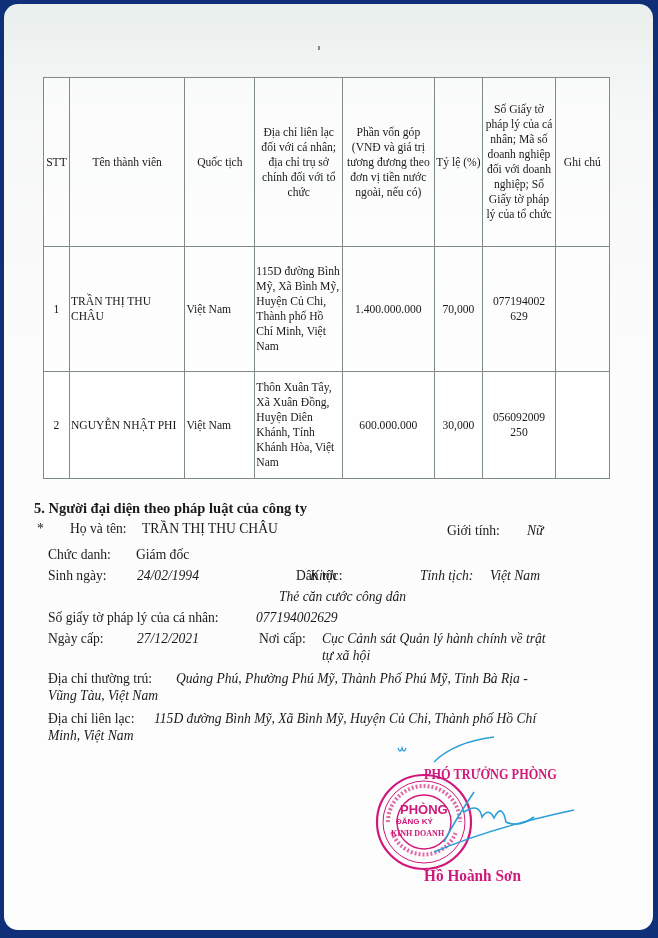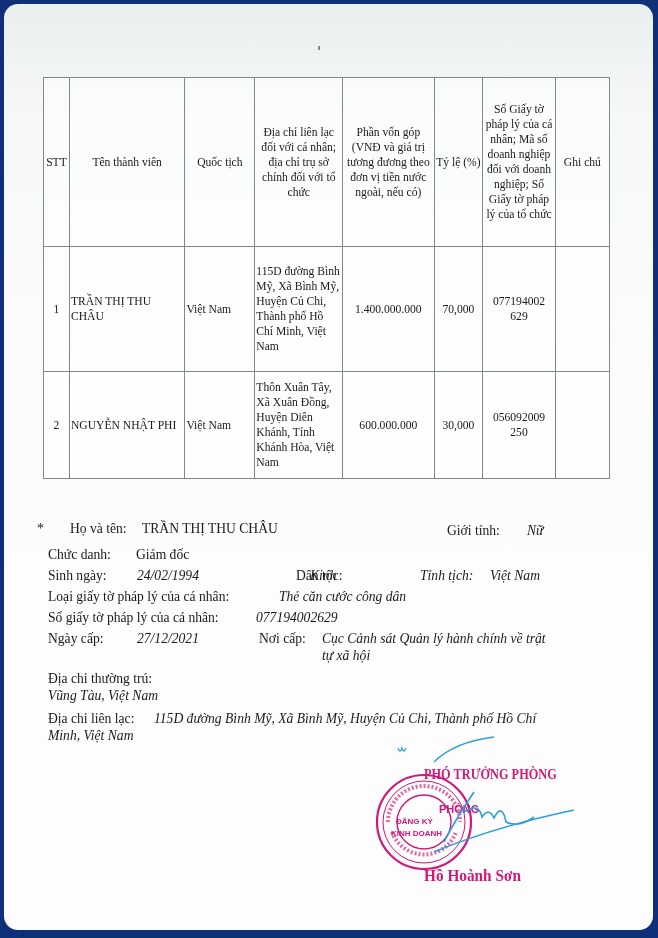--- a/index.html
+++ b/index.html
@@ -110,6 +110,7 @@
   </tbody>
     </table>
 
+  <div class="line" style="left:30px; top:496px; font-weight:bold; font-size:14.5px;">5. Người đại diện theo pháp luật của công ty</div>
 
   <div class="line" style="left:33px; top:516px;">*</div>
   <div class="line" style="left:66px; top:516px;">Họ và tên:</div>

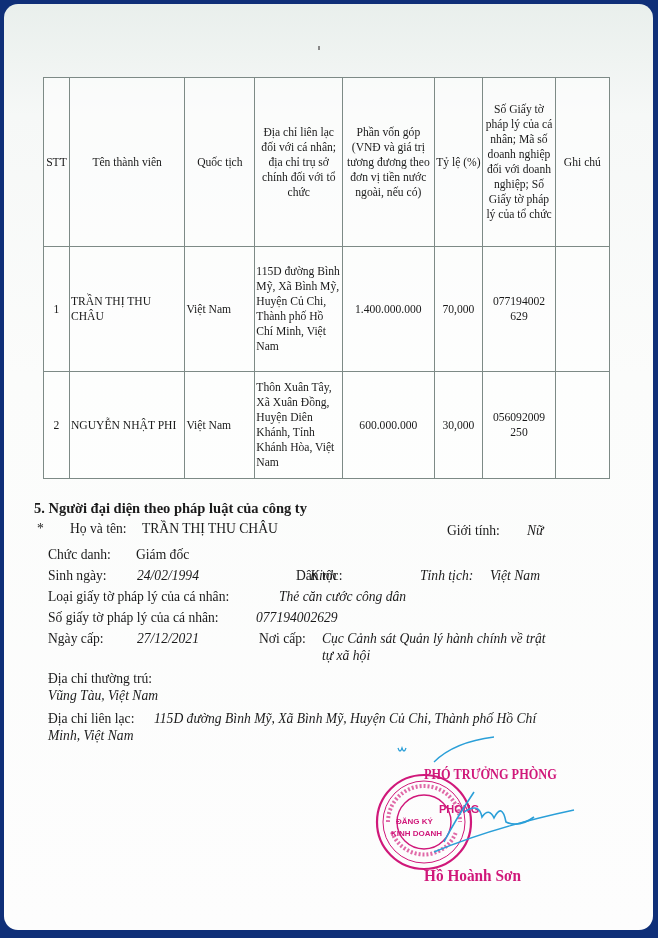--- a/index.html
+++ b/index.html
@@ -128,7 +128,6 @@
   <div class="line it" style="left:416px; top:563px;">Tỉnh tịch:</div>
   <div class="line it" style="left:486px; top:563px;">Việt Nam</div>
 
-  <div class="line" style="left:44px; top:584px;">Loại giấy tờ pháp lý của cá nhân:</div>
   <div class="line it" style="left:275px; top:584px;">Thẻ căn cước công dân</div>
 
   <div class="line" style="left:44px; top:605px;">Số giấy tờ pháp lý của cá nhân:</div>

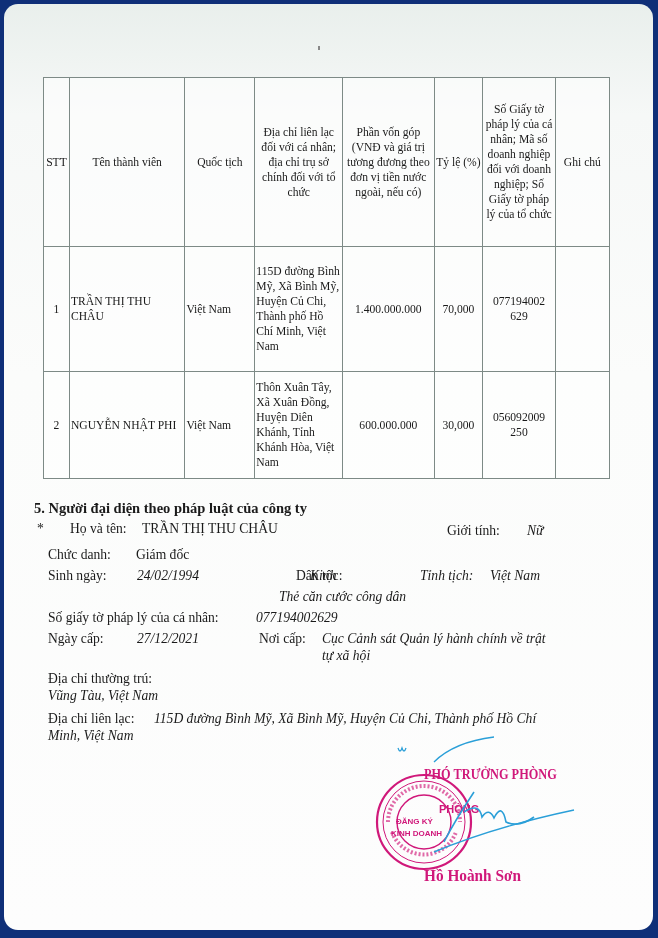--- a/index.html
+++ b/index.html
@@ -140,6 +140,7 @@
   <div class="line it" style="left:318px; top:643px;">tự xã hội</div>
 
   <div class="line" style="left:44px; top:666px;">Địa chỉ thường trú:</div>
+  <div class="line it" style="left:172px; top:666px;">Quảng Phú, Phường Phú Mỹ, Thành Phố Phú Mỹ, Tỉnh Bà Rịa -</div>
   <div class="line it" style="left:44px; top:683px;">Vũng Tàu, Việt Nam</div>
 
   <div class="line" style="left:44px; top:706px;">Địa chỉ liên lạc:</div>

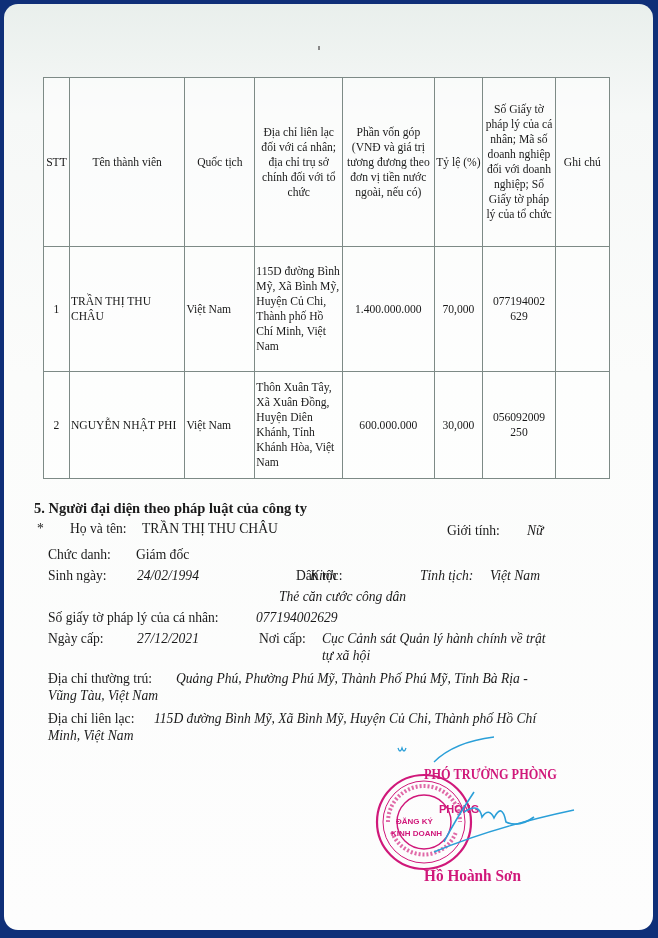--- a/index.html
+++ b/index.html
@@ -154,7 +154,7 @@
     <path d="M14 50 A36 36 0 0 1 86 50" fill="none" stroke="#e06aa8" stroke-width="4" stroke-dasharray="2 2"></path>
     <path d="M18 60 A34 34 0 0 0 82 60" fill="none" stroke="#e06aa8" stroke-width="4" stroke-dasharray="2 2"></path>
   </svg>
-  <div class="line" style="left:396px; top:797px; font-size:11px; color:#d0187a; font-weight:bold; font-family:'Liberation Sans', sans-serif;padding-left:39px;">PHÒNG</div>
+  <div class="line" style="left:396px; top:797px; font-size:13px; color:#d0187a; font-weight:bold; font-family:'Liberation Sans', sans-serif;">PHÒNG</div>
   <div class="line" style="left:392px; top:809px; font-size:8px; color:#d0187a; font-weight:bold; font-family:'Liberation Sans', sans-serif;">ĐĂNG KÝ</div>
   <div class="line" style="left:387px; top:821px; font-size:8px; color:#d0187a; font-weight:bold; font-family:Liberation Sans, sans-serif;">KINH DOANH</div>
 

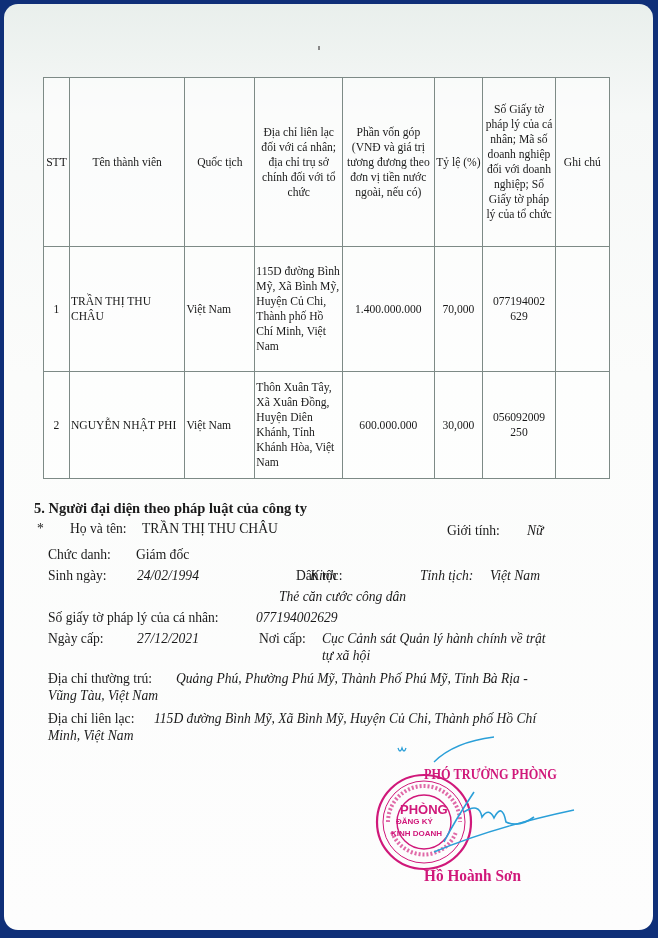--- a/index.html
+++ b/index.html
@@ -156,7 +156,7 @@
   </svg>
   <div class="line" style="left:396px; top:797px; font-size:13px; color:#d0187a; font-weight:bold; font-family:'Liberation Sans', sans-serif;">PHÒNG</div>
   <div class="line" style="left:392px; top:809px; font-size:8px; color:#d0187a; font-weight:bold; font-family:'Liberation Sans', sans-serif;">ĐĂNG KÝ</div>
-  <div class="line" style="left:387px; top:821px; font-size:8px; color:#d0187a; font-weight:bold; font-family:Liberation Sans, sans-serif;">KINH DOANH</div>
+  <div class="line" style="left:387px; top:821px; font-size:8px; color:#d0187a; font-weight:bold; font-family:Liberation Serif, serif;">KINH DOANH</div>
 
   <div class="sign-sub">PHÓ TRƯỞNG PHÒNG</div>
 

